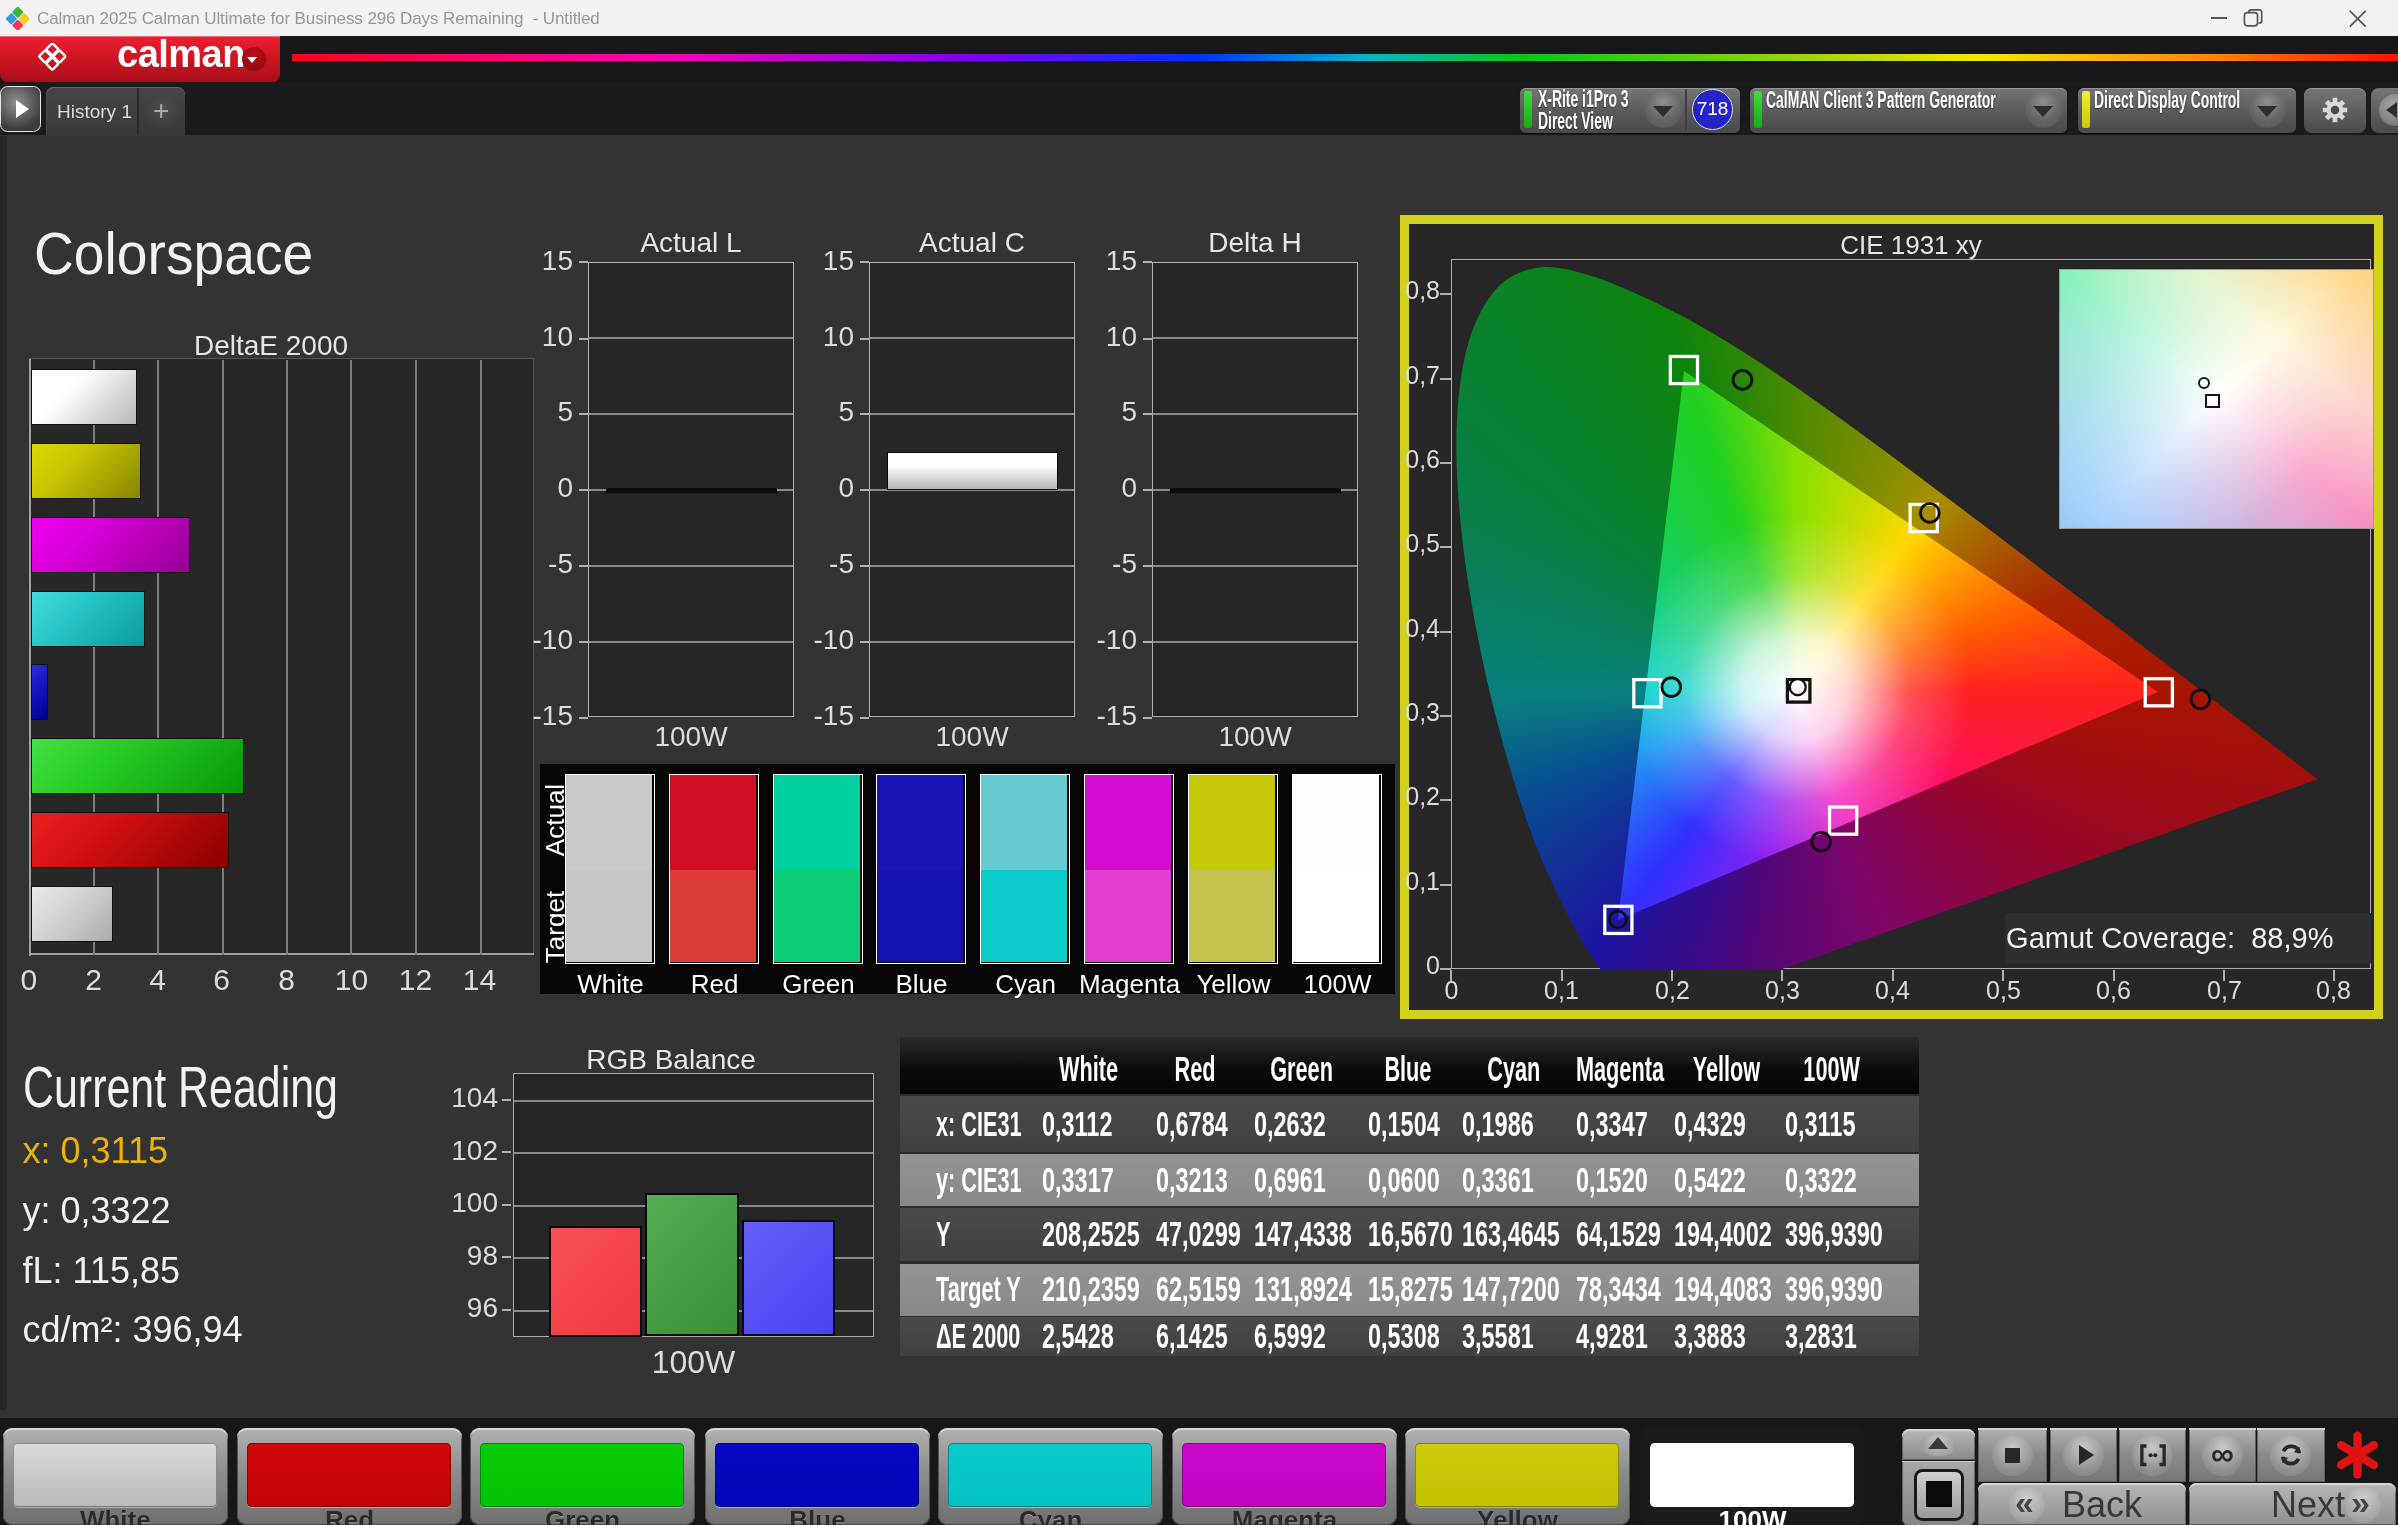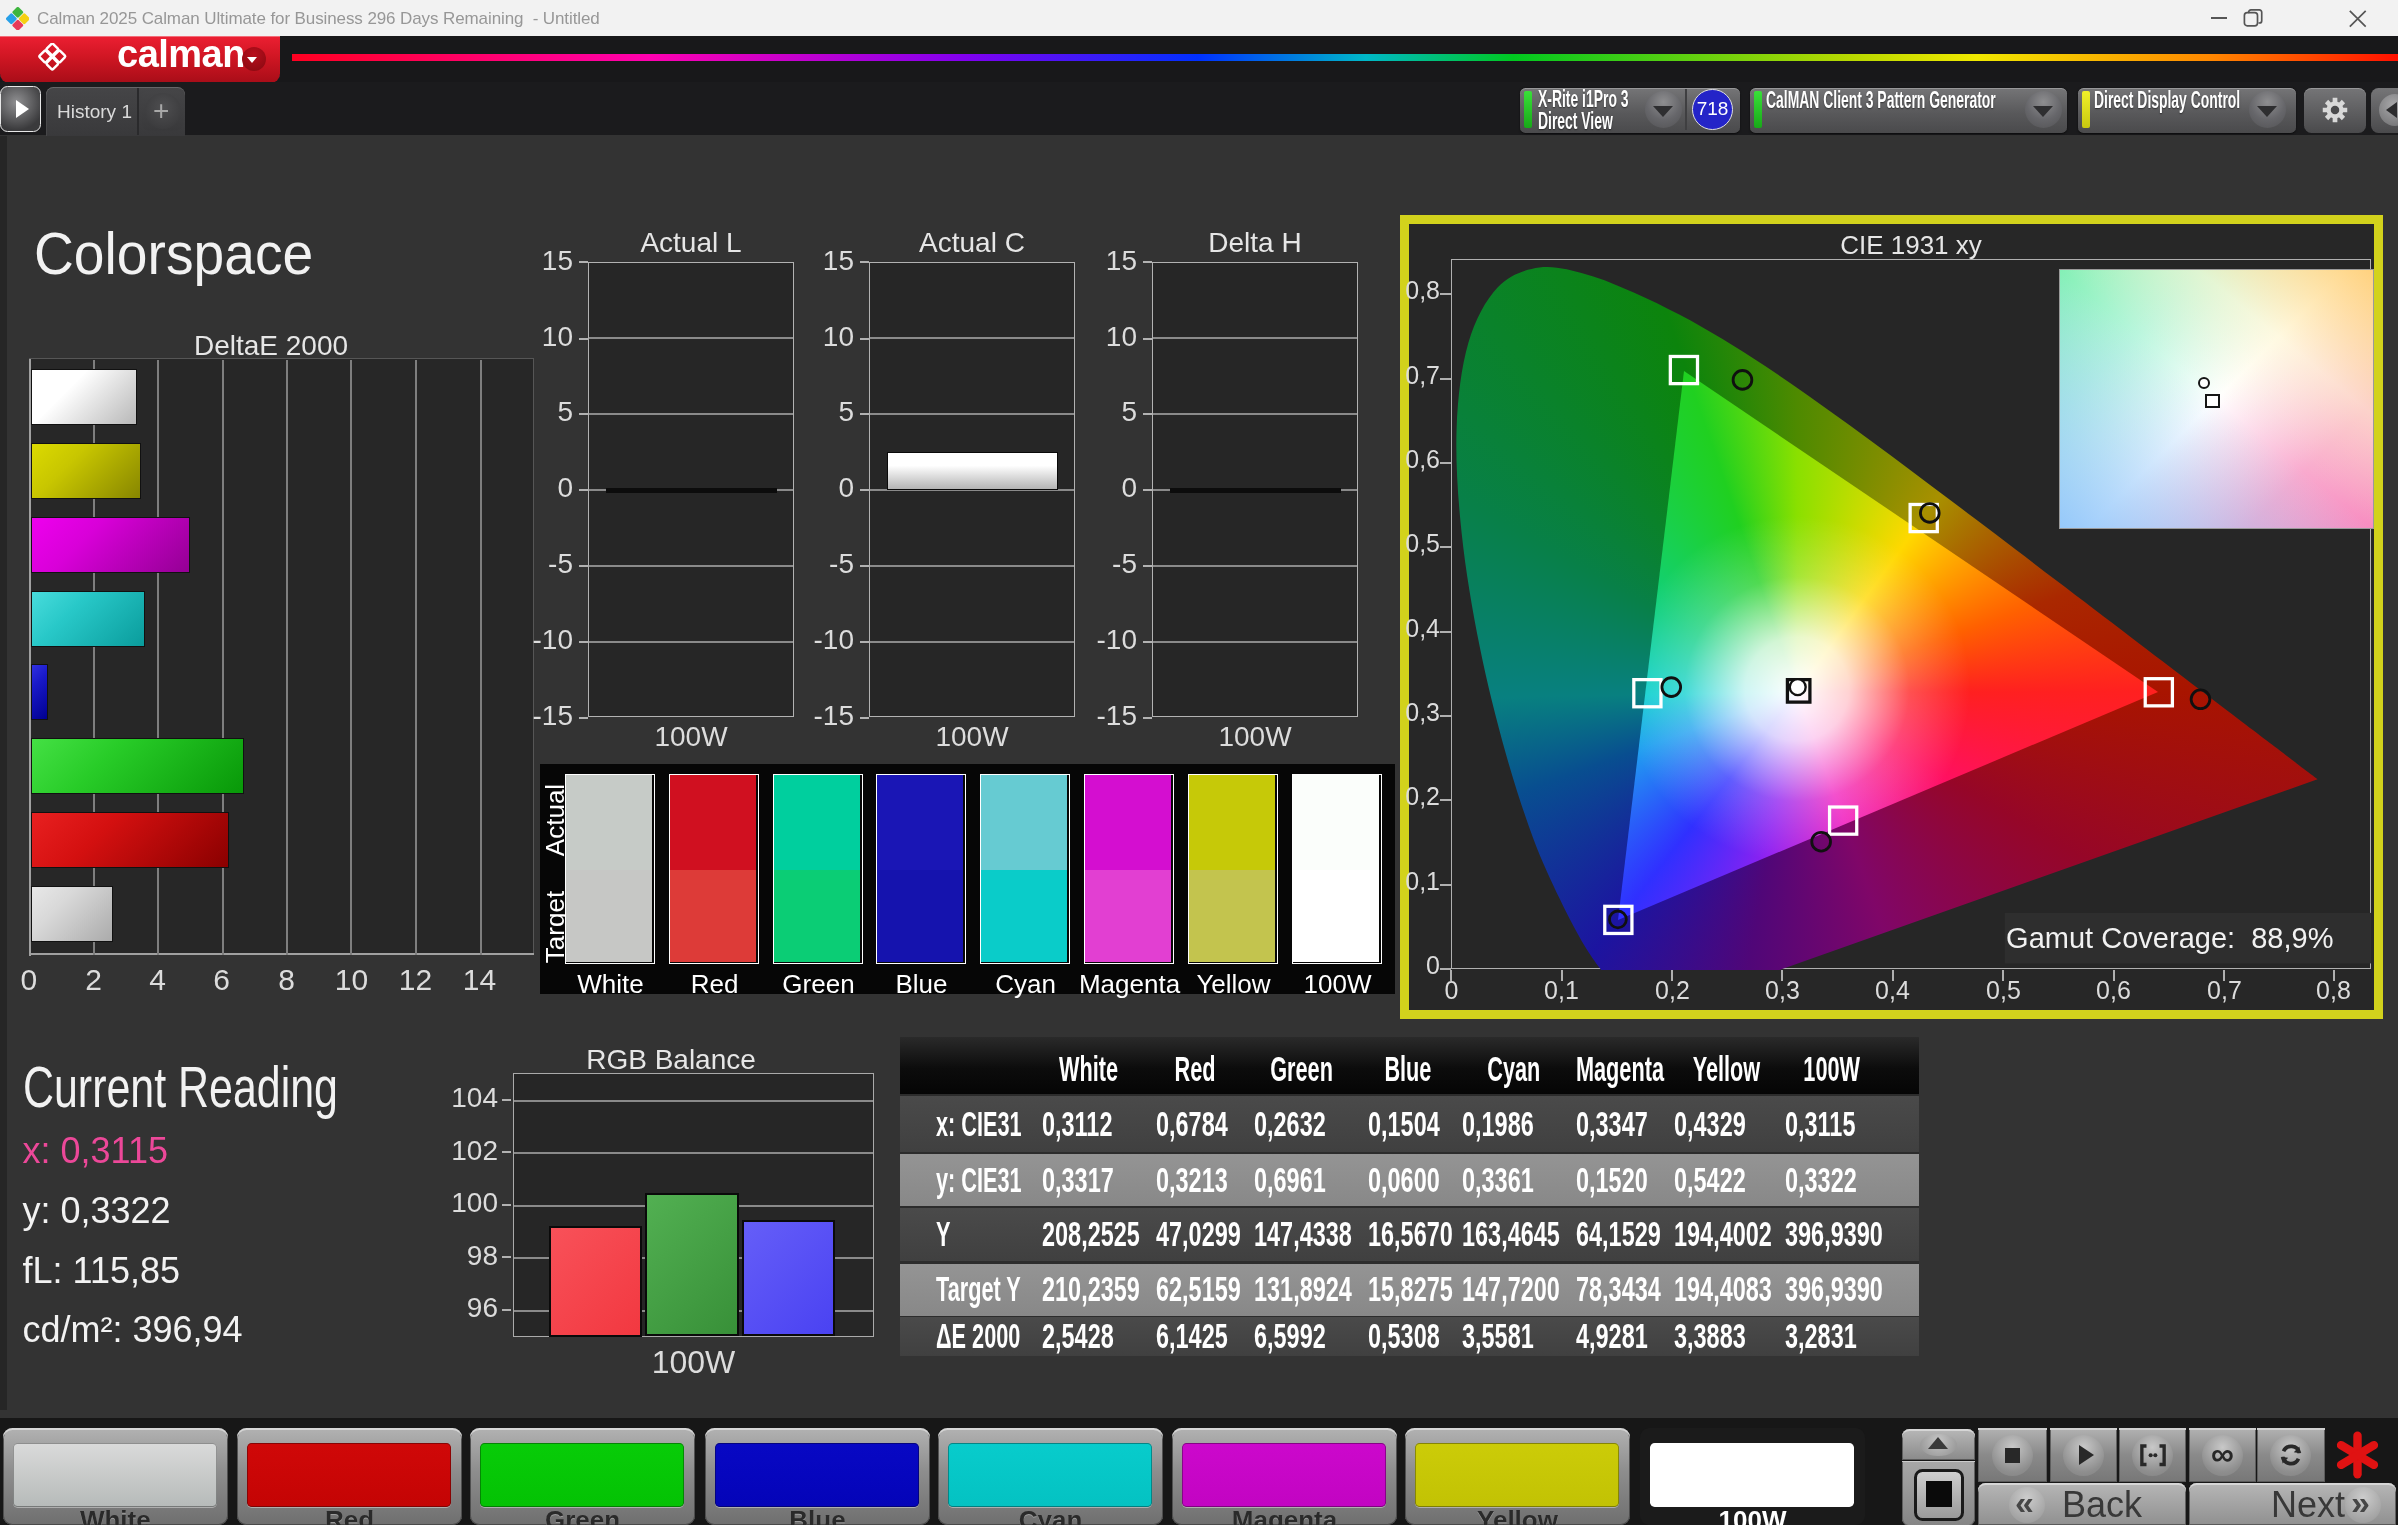--- a/index.html
+++ b/index.html
@@ -378,7 +378,7 @@
   </div>
 
   <div class="abs" style="left:22.5px;top:1053px;font-size:58px;color:#f2f2f2;transform:scaleX(0.74);transform-origin:0 0;white-space:nowrap;">Current Reading</div>
-  <div class="abs" style="left:22.5px;top:1130px;font-size:36px;color:#ec4899;">x: 0,3115</div>
+  <div class="abs" style="left:22.5px;top:1130px;font-size:36px;color:#eab308;">x: 0,3115</div>
   <div class="abs" style="left:22.5px;top:1190px;font-size:36px;color:#f2f2f2;">y: 0,3322</div>
   <div class="abs" style="left:22.5px;top:1250px;font-size:36px;color:#f2f2f2;">fL: 115,85</div>
   <div class="abs" style="left:22.5px;top:1309px;font-size:36px;color:#f2f2f2;">cd/m²: 396,94</div>

